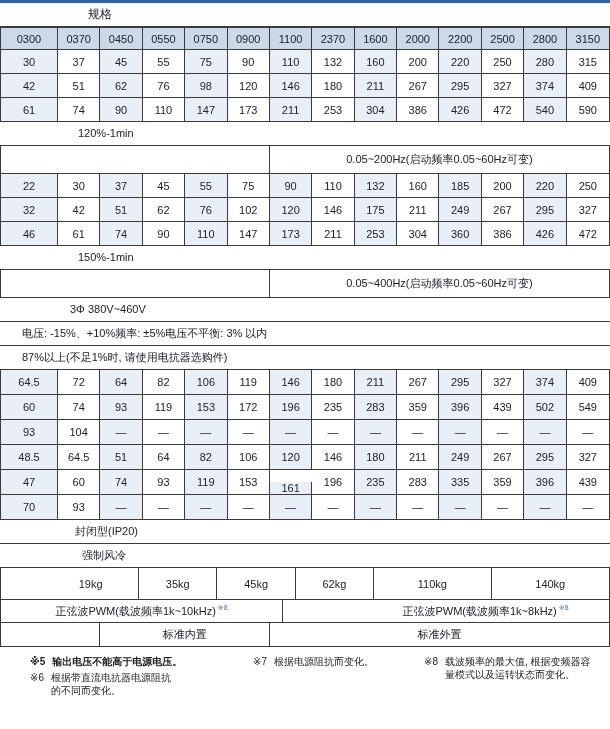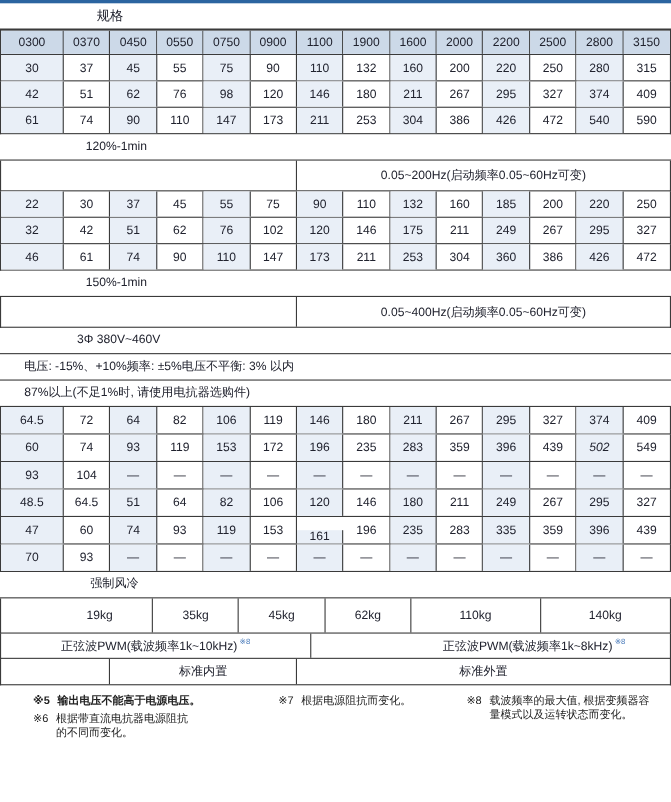--- a/index.html
+++ b/index.html
@@ -90,7 +90,7 @@
           <span>1100</span>
         </div>
         <div class="cell hcell" style="grid-column: span 1;">
-          <span>1900</span>
+          <span>2370</span>
         </div>
         <div class="cell hcell" style="grid-column: span 1;">
           <span>1600</span>

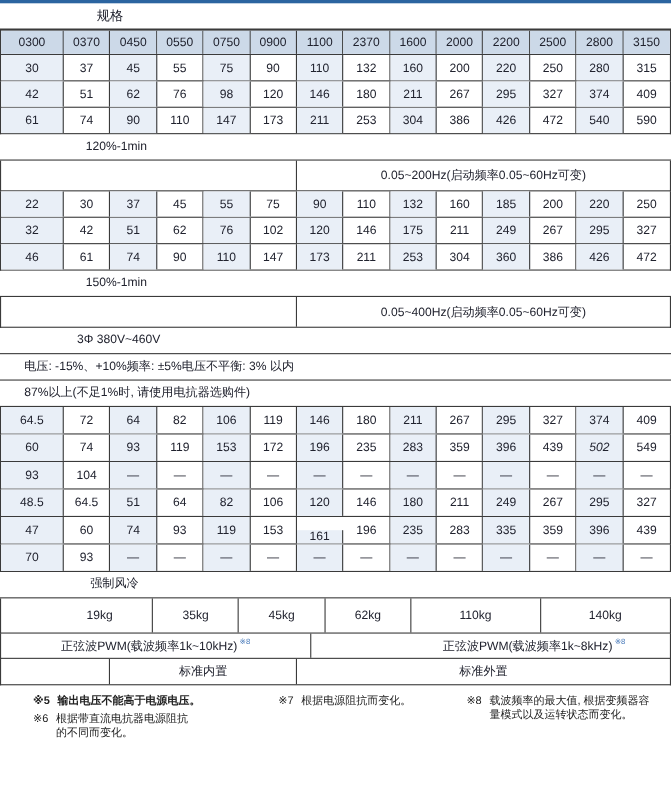--- a/index.html
+++ b/index.html
@@ -477,7 +477,7 @@
         <div class="cell" style="grid-column: span 1;">
           <span>439</span>
         </div>
-        <div class="cell tint" style="grid-column: span 1; font-style: italic;">
+        <div class="cell tint" style="grid-column: span 1;">
           <span>502</span>
         </div>
         <div class="cell" style="grid-column: span 1;">

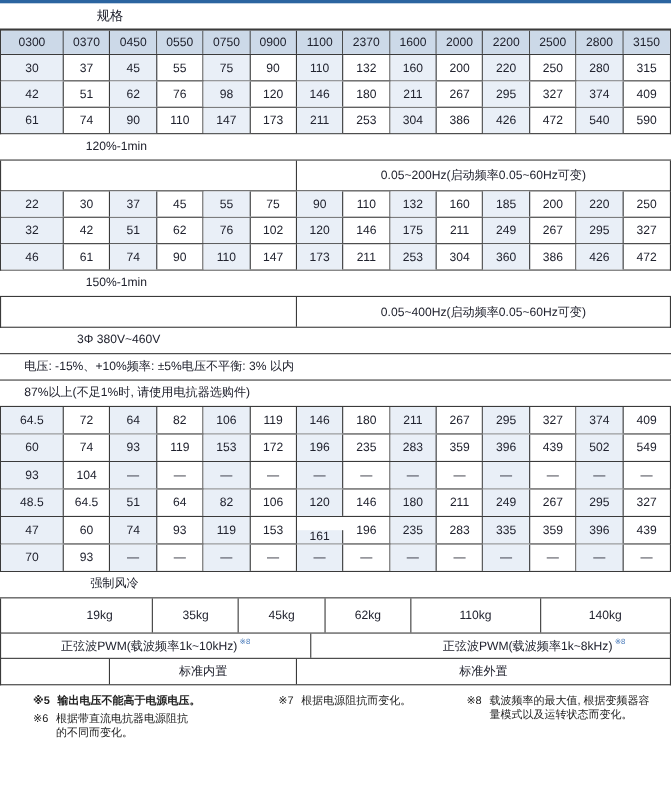--- a/index.html
+++ b/index.html
@@ -660,6 +660,7 @@
           <span>—</span>
         </div>
       </div>
+      <div class="r-label" style="padding-left: 75px;">封闭型(IP20)</div>
       <div class="r-label" style="padding-left: 82px;">强制风冷</div>
       <div class="row bordered r-split weights-row">
         <div class="cell" style="grid-column: span 2;">

